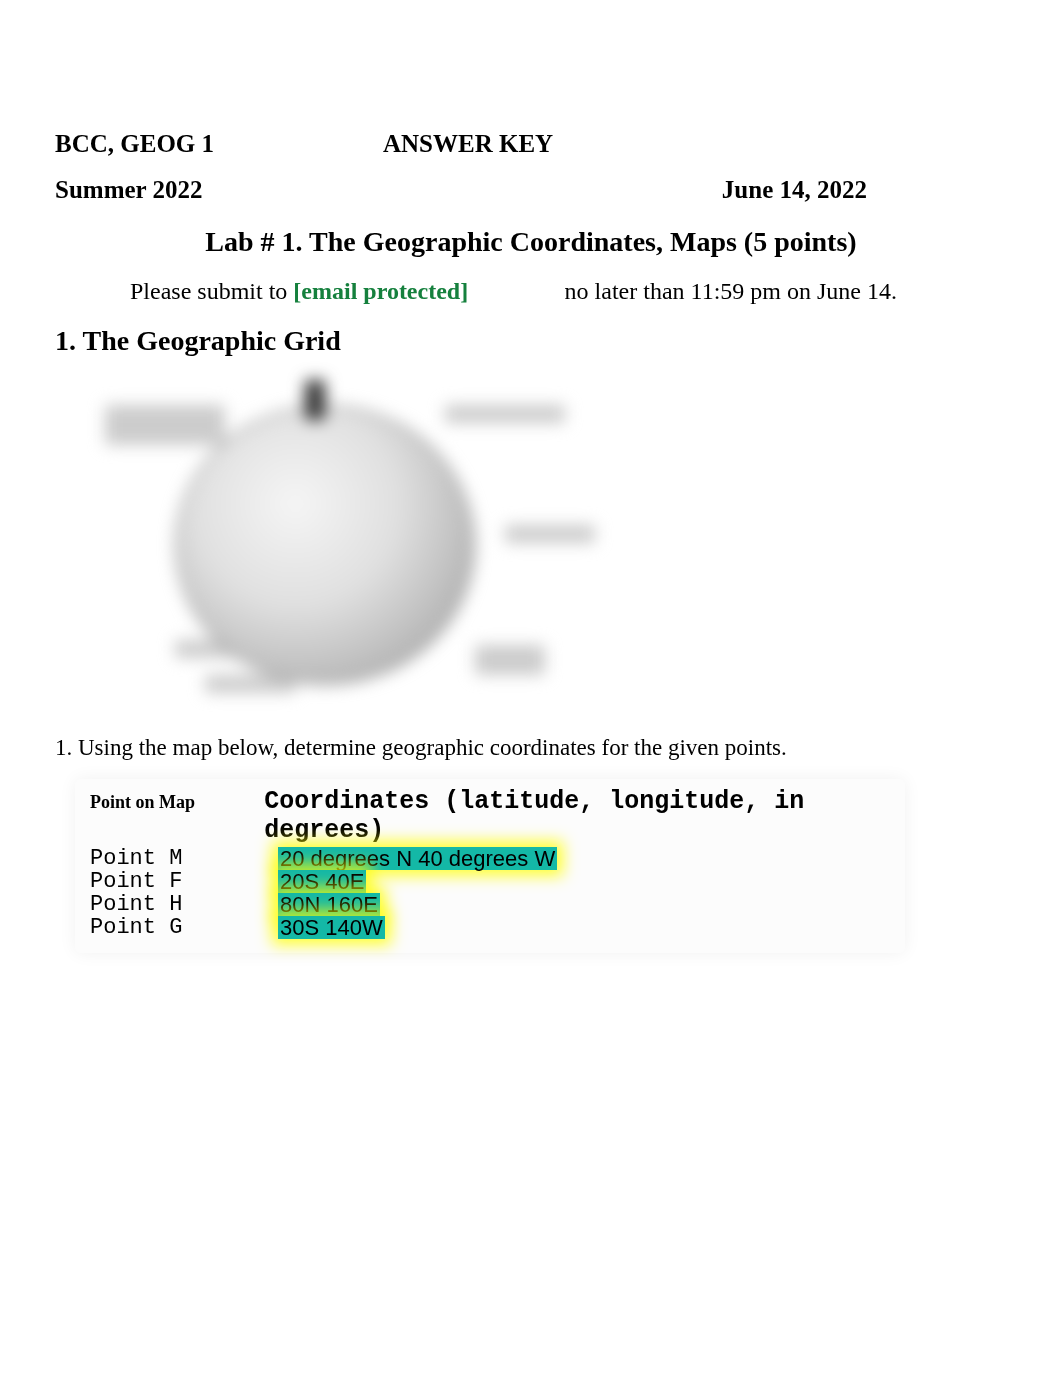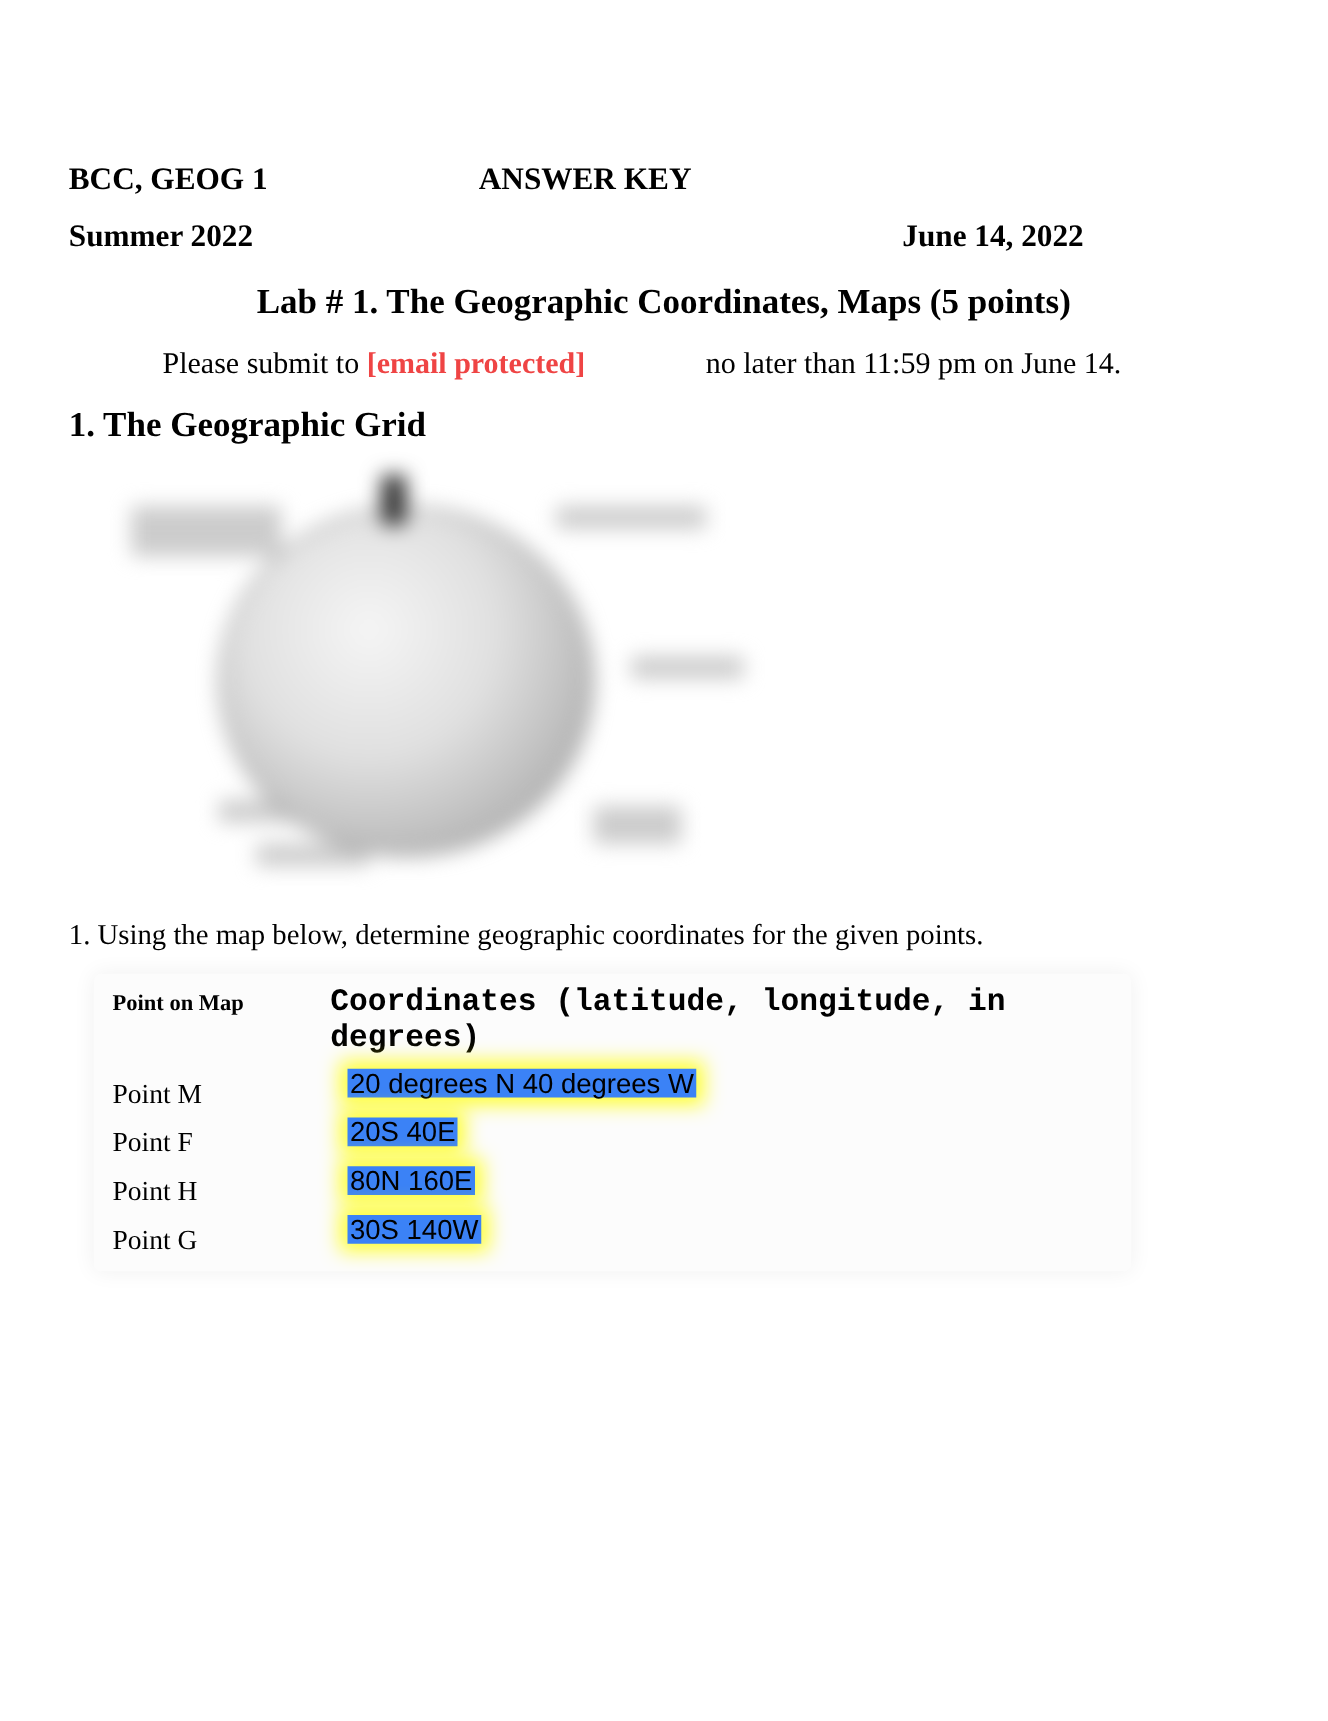--- a/index.html
+++ b/index.html
@@ -48,7 +48,7 @@
     justify-content: space-between;
   }
   .submit-line a {
-    color: #ef4444;
+    color: #15803d;
     font-weight: bold;
     text-decoration: none;
   }

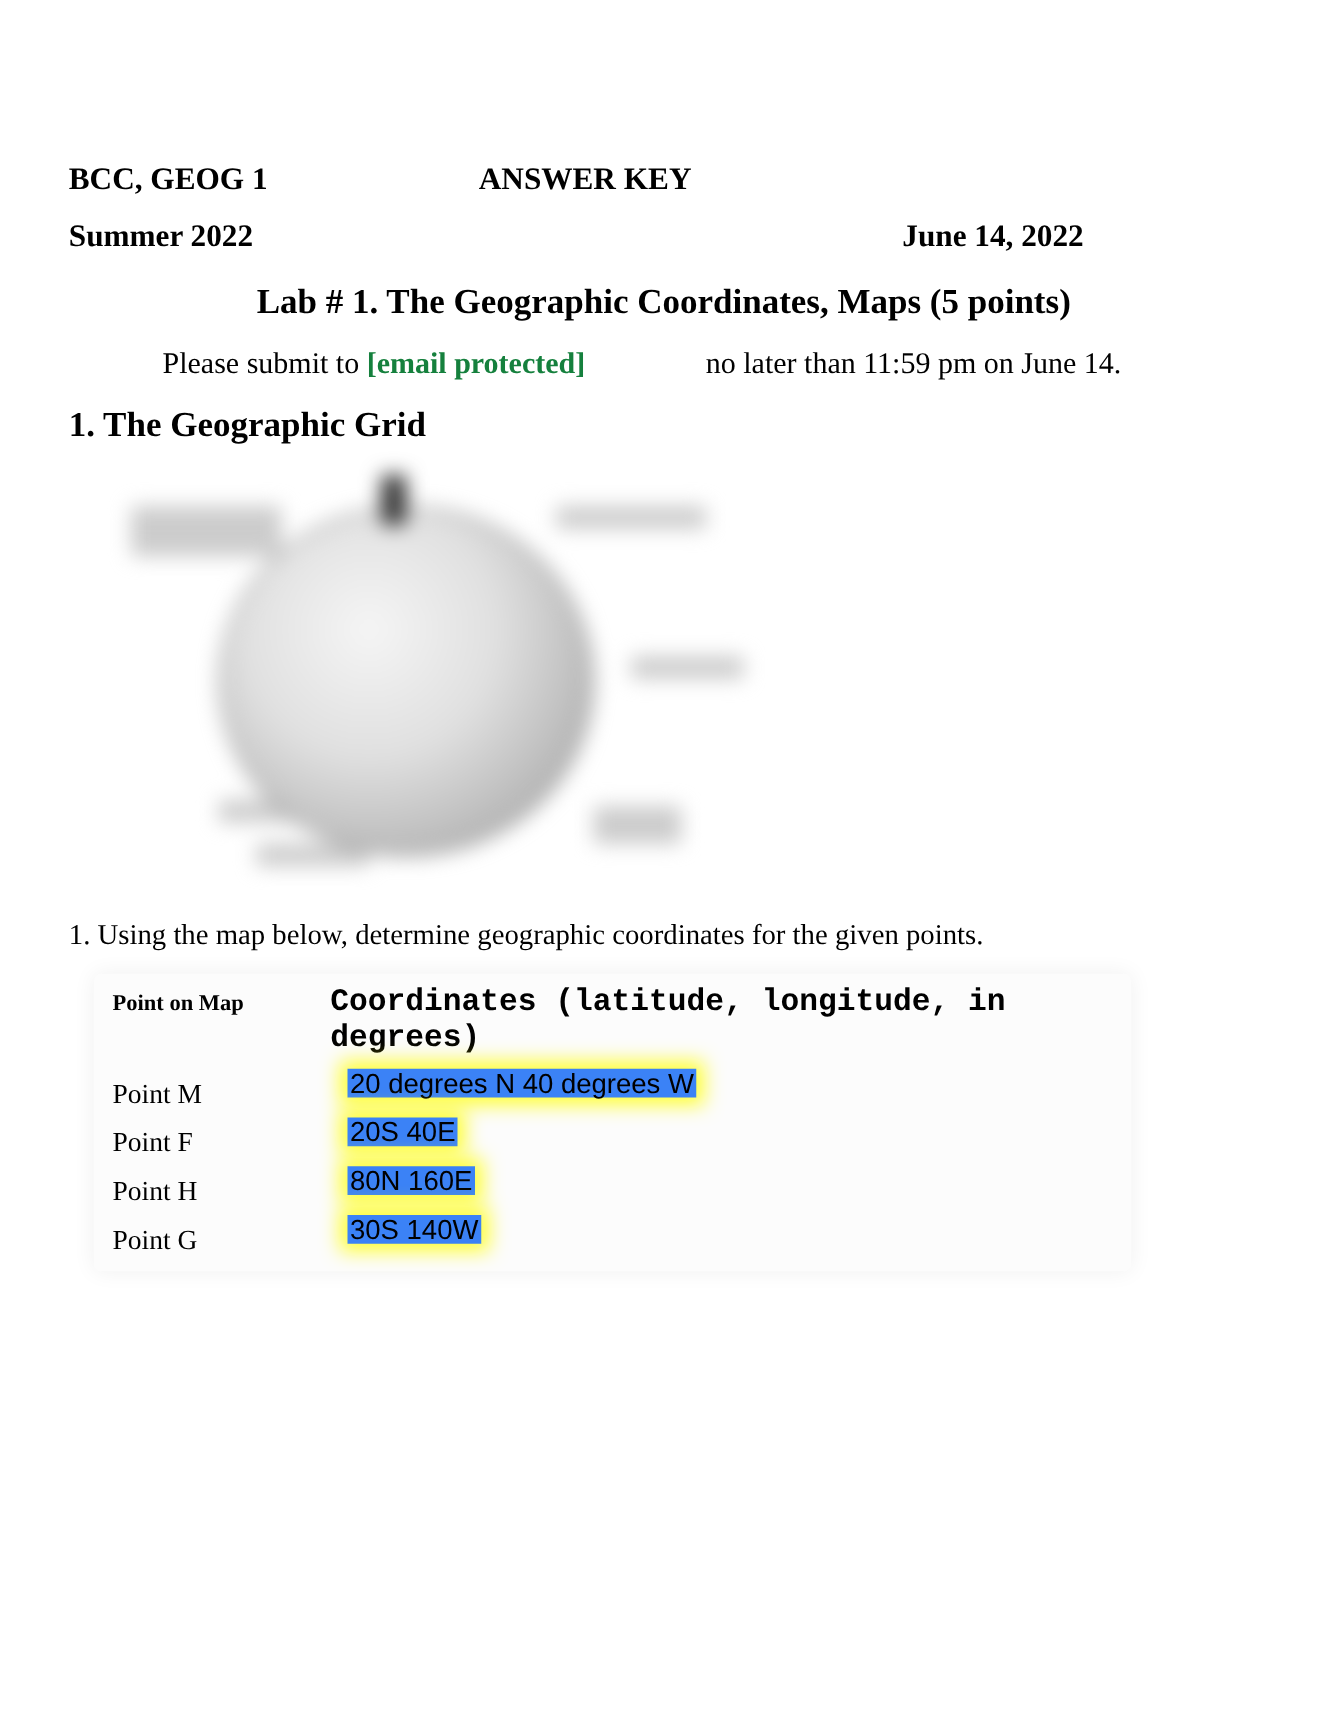--- a/index.html
+++ b/index.html
@@ -118,8 +118,7 @@
   }
   .table-row .col1 {
     width: 188px;
-    font-family: Liberation Serif, serif;
-    margin-top: 16px;
+    font-family: Liberation Mono, monospace;
   }
   .table-row .col2 {
     font-family: Arial, Helvetica, sans-serif;

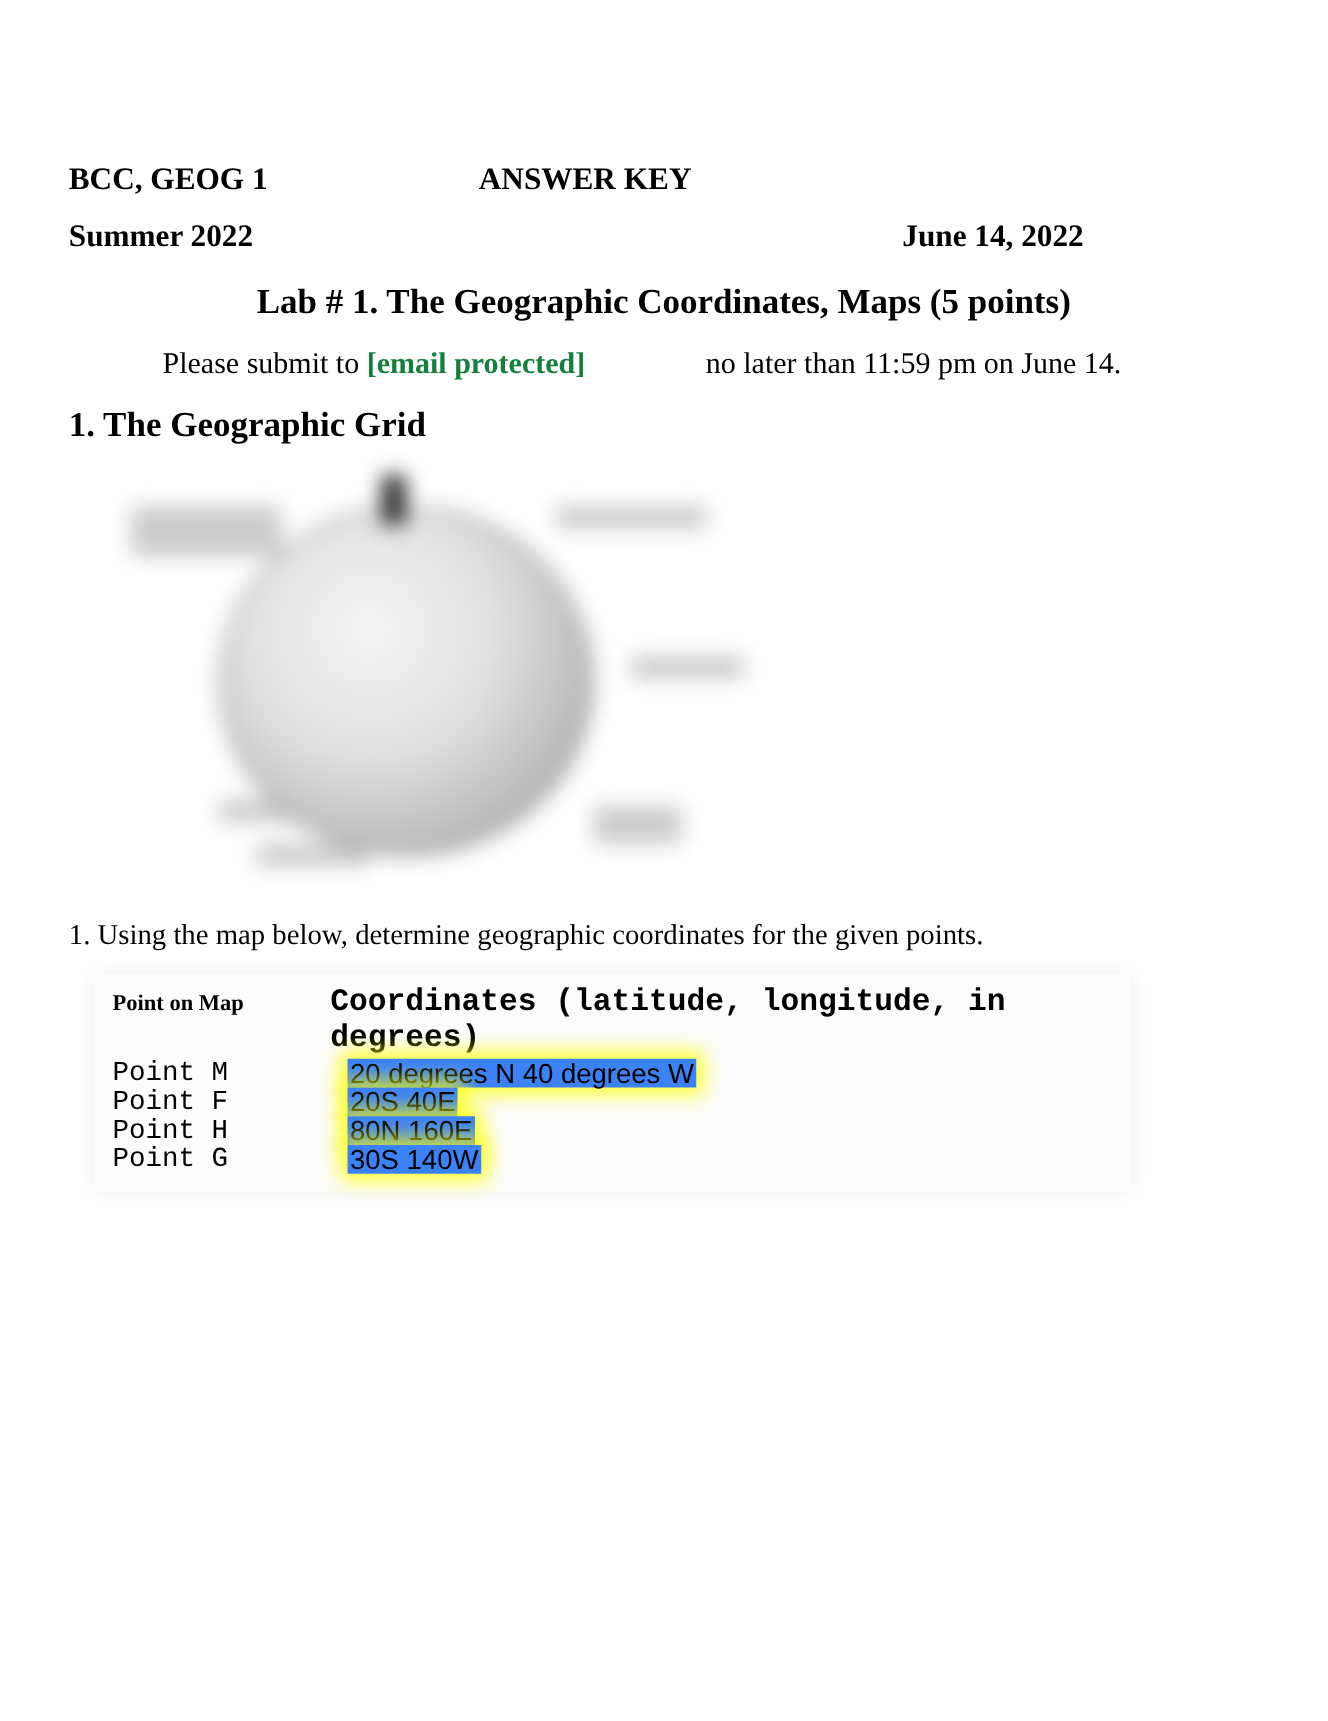--- a/index.html
+++ b/index.html
@@ -122,7 +122,7 @@
   }
   .table-row .col2 {
     font-family: Arial, Helvetica, sans-serif;
-    background: #3b82f6;
+    background: #14b8a6;
     box-shadow: 0 0 15px 6px rgba(255,255,0,0.8);
     padding: 0 2px;
   }

